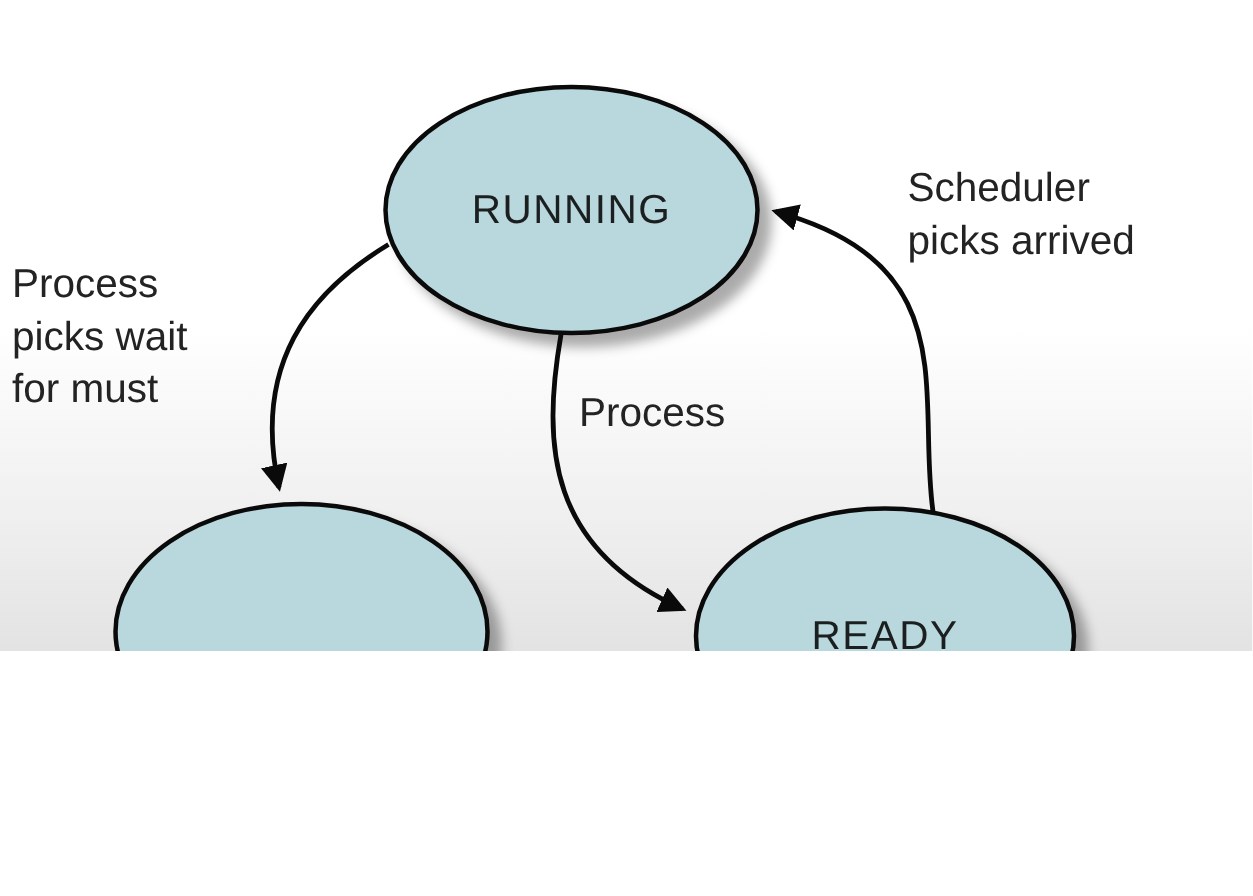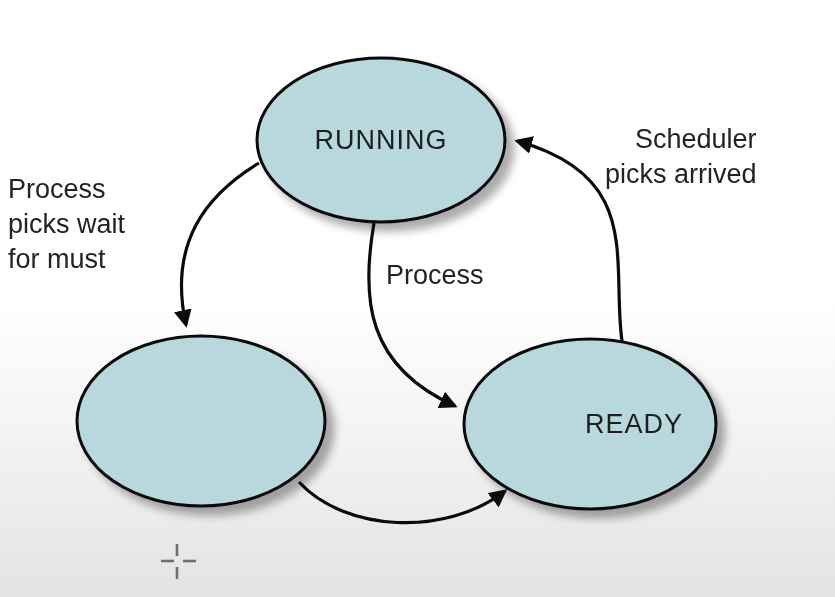--- a/index.html
+++ b/index.html
@@ -5,7 +5,7 @@
   html,body{margin:0;padding:0;}
   .stage{
     position:relative;
-    width:835px;height:597px;
+    width:835px;height:434px;
     overflow:hidden;
     background:linear-gradient(180deg,#ffffff 0%,#ffffff 50%,#efefef 80%,#e3e3e3 100%);
     font-family:"Liberation Sans", sans-serif;

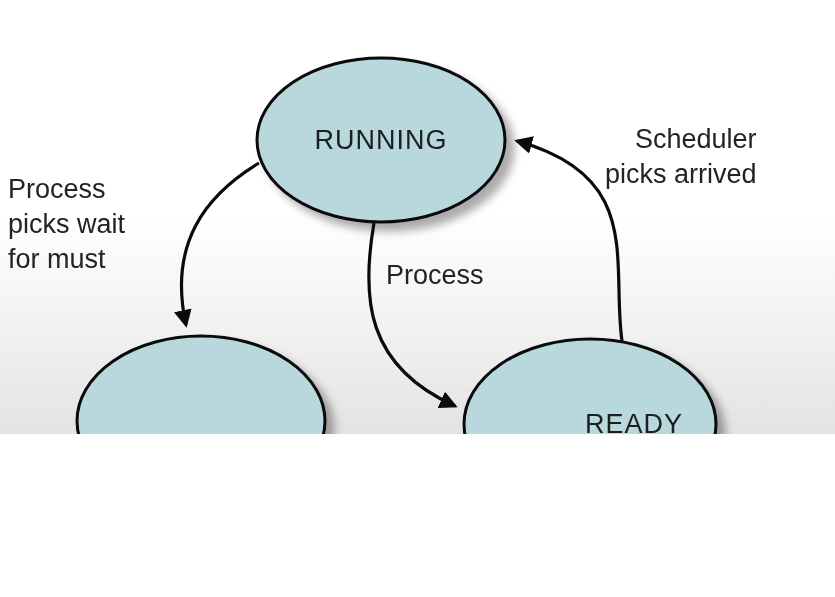--- a/index.html
+++ b/index.html
@@ -29,7 +29,7 @@
     white-space:nowrap;
   }
   .lbl-wait{left:8px;top:172px;}
-  .lbl-scheduler{left:605px;top:122px;text-align:right;}
+  .lbl-scheduler{left:605px;top:108px;}
   .lbl-preempted{left:386px;top:258px;}
   .lbl-event{left:328px;top:548px;}
   .pos-running{left:381px;top:140px;}

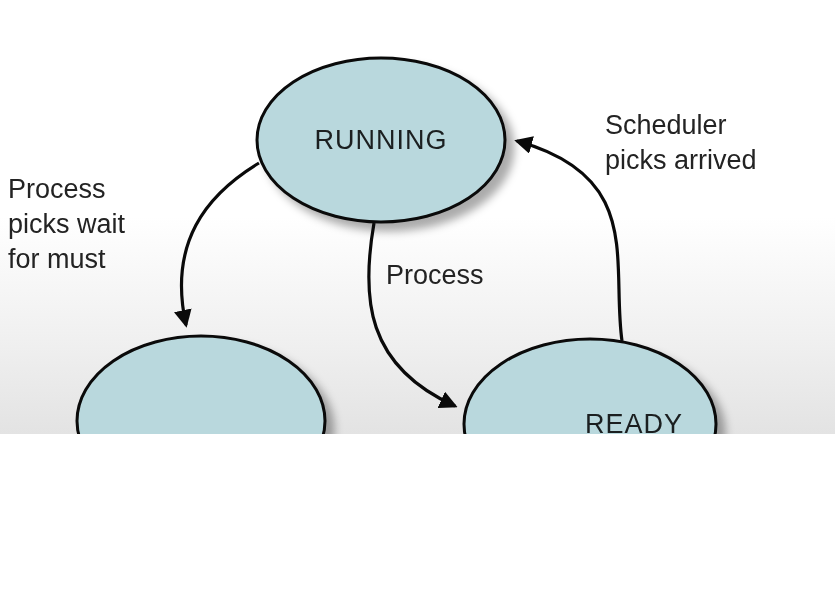--- a/index.html
+++ b/index.html
@@ -34,7 +34,7 @@
   .lbl-event{left:328px;top:548px;}
   .pos-running{left:381px;top:140px;}
   .pos-blocked{left:201px;top:421px;}
-  .pos-ready{left:590px;top:424px;margin-left:44px;}
+  .pos-ready{left:590px;top:424px;}
 </style>
 </head>
 <body>

